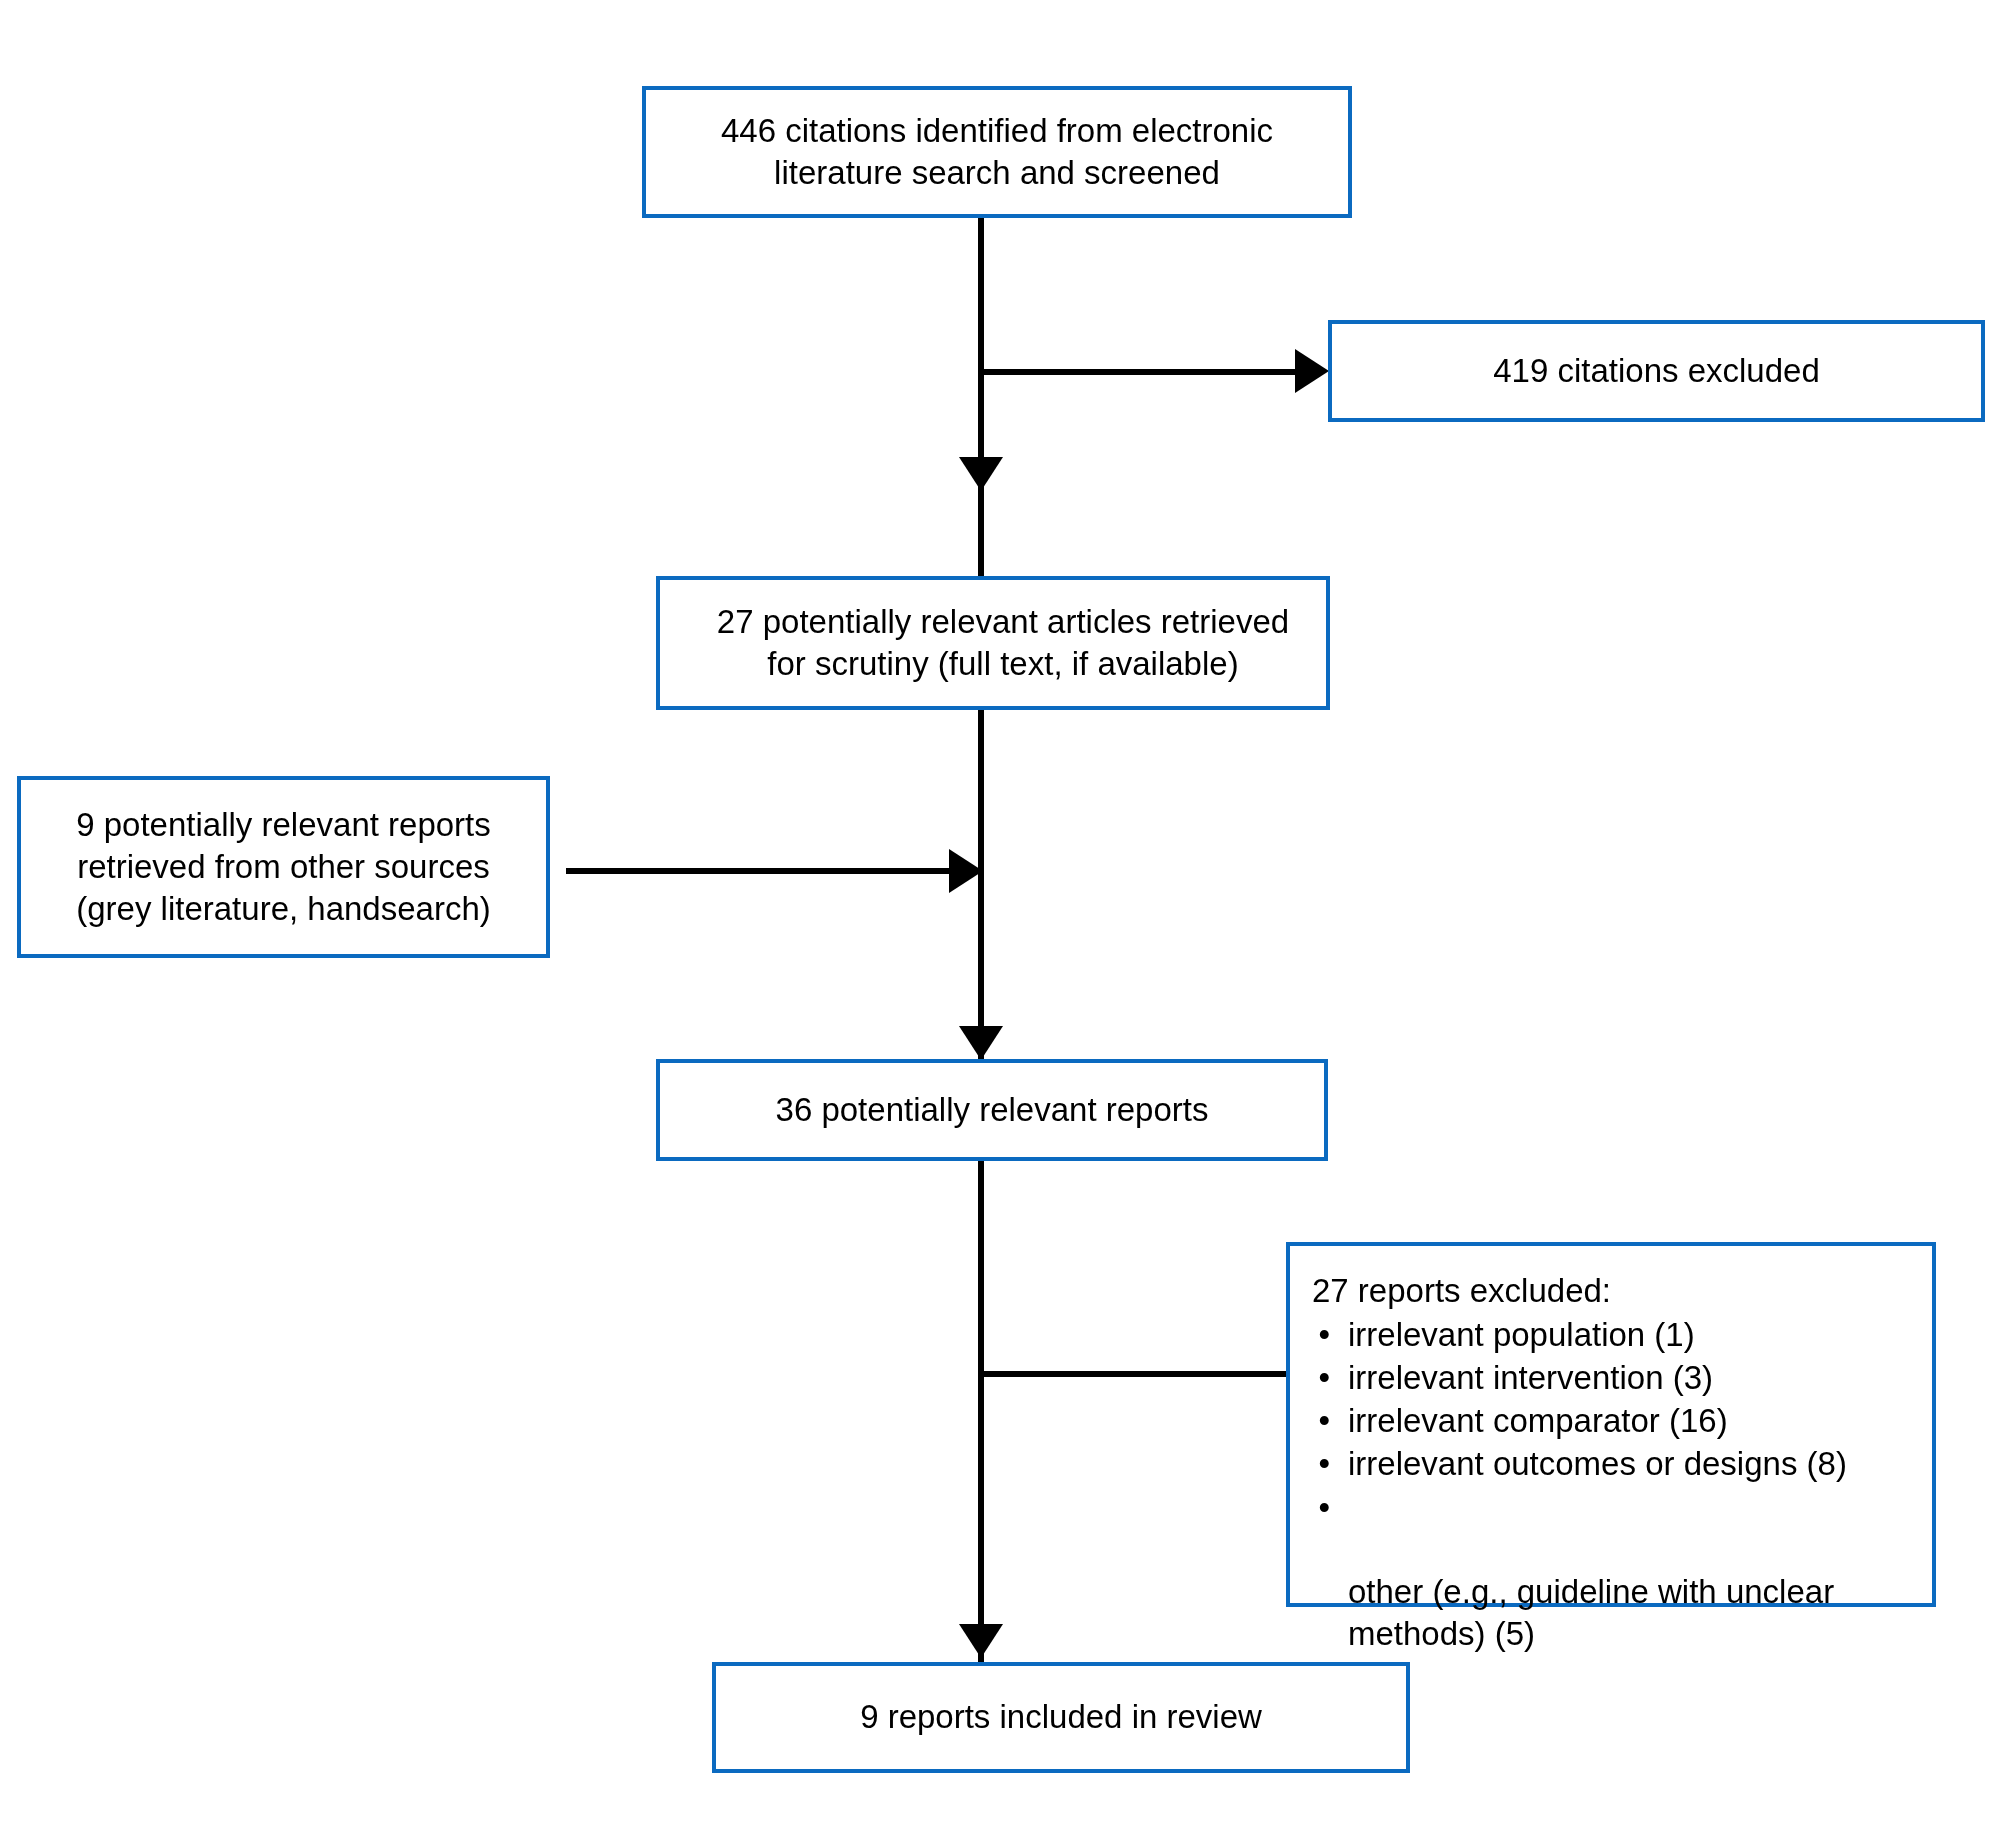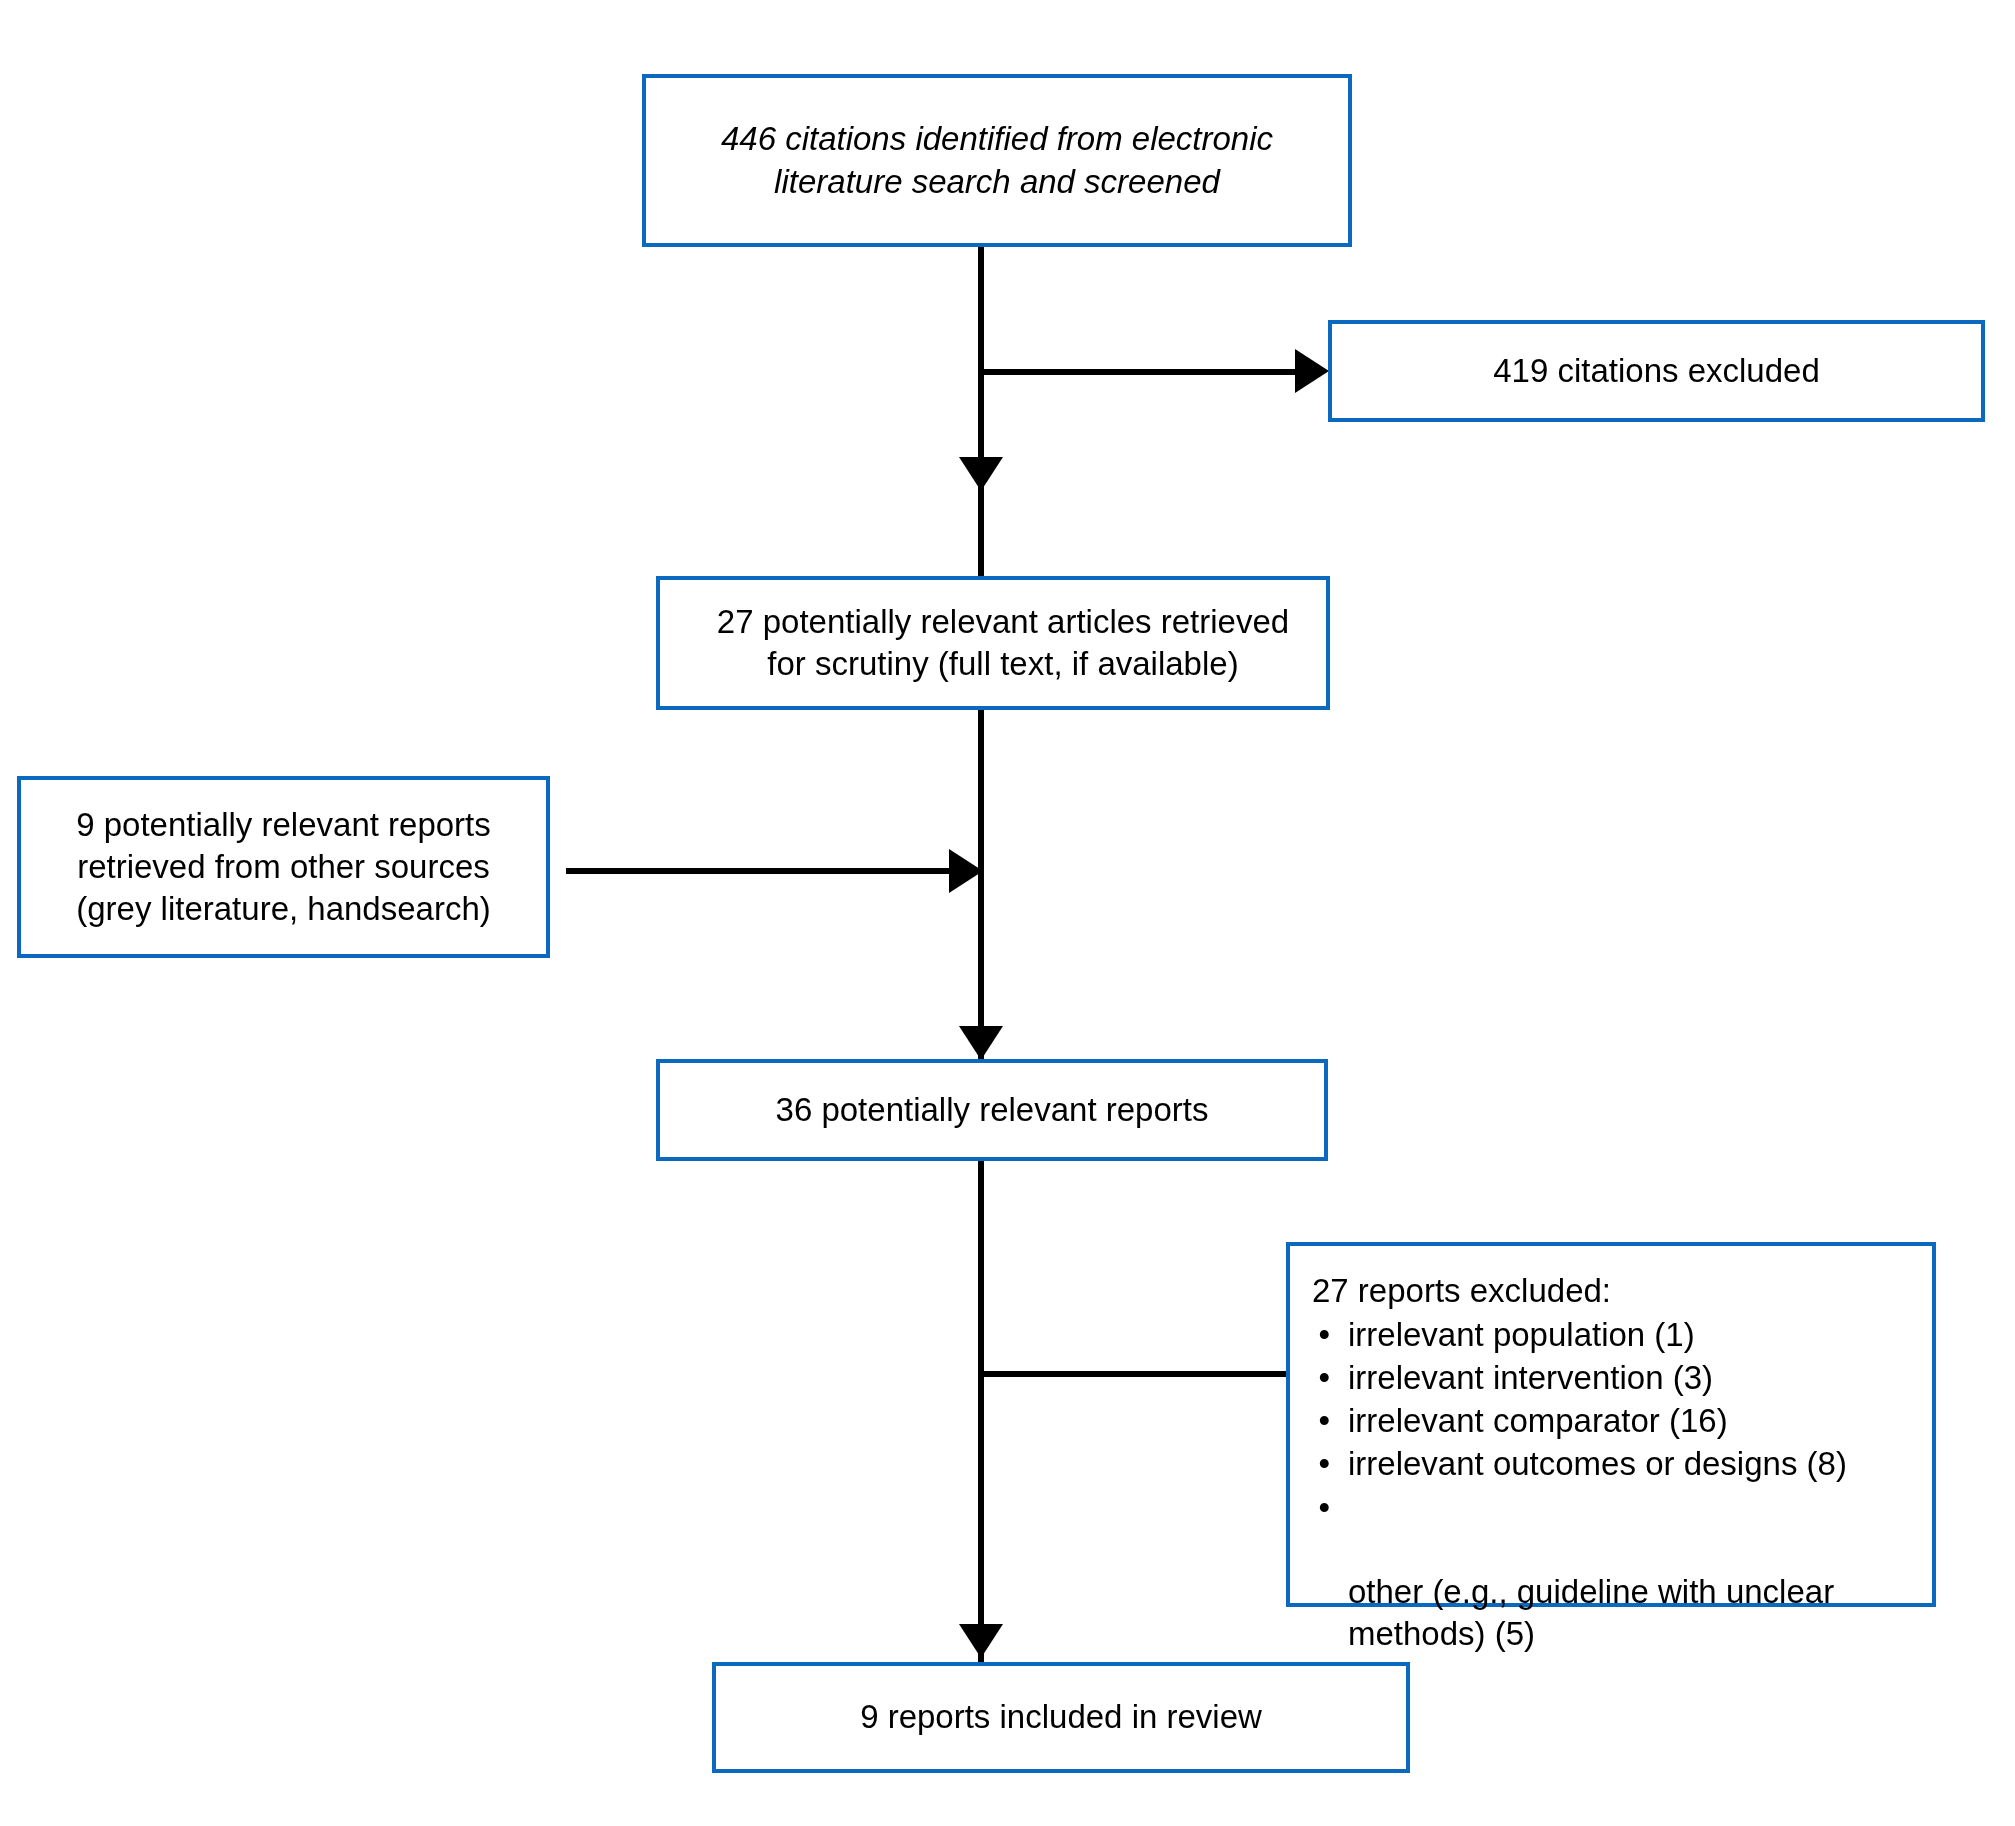--- a/index.html
+++ b/index.html
@@ -111,7 +111,7 @@
   <div class="hline" style="left:978px; top:1371px; width:331px;"></div>
   <div class="arrow-right" style="left:1307px; top:1352px;"></div>
 
-  <div class="node" style="left:642px; top:74px; width:710px; height:173px;font-style:italic;">
+  <div class="node" style="left:642px; top:86px; width:710px; height:132px;">
     <span class="txt">446 citations identified from electronic
 literature search and screened</span>
   </div>

